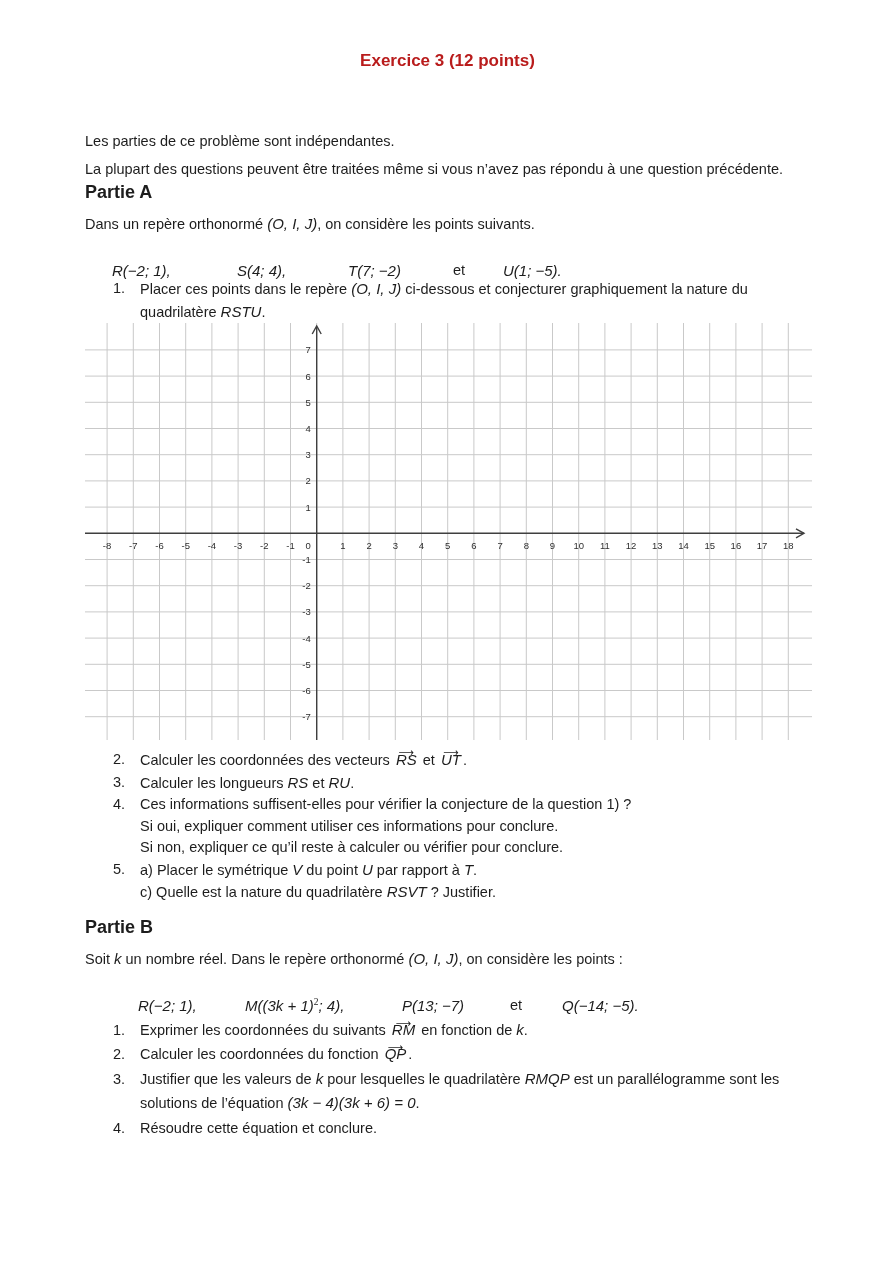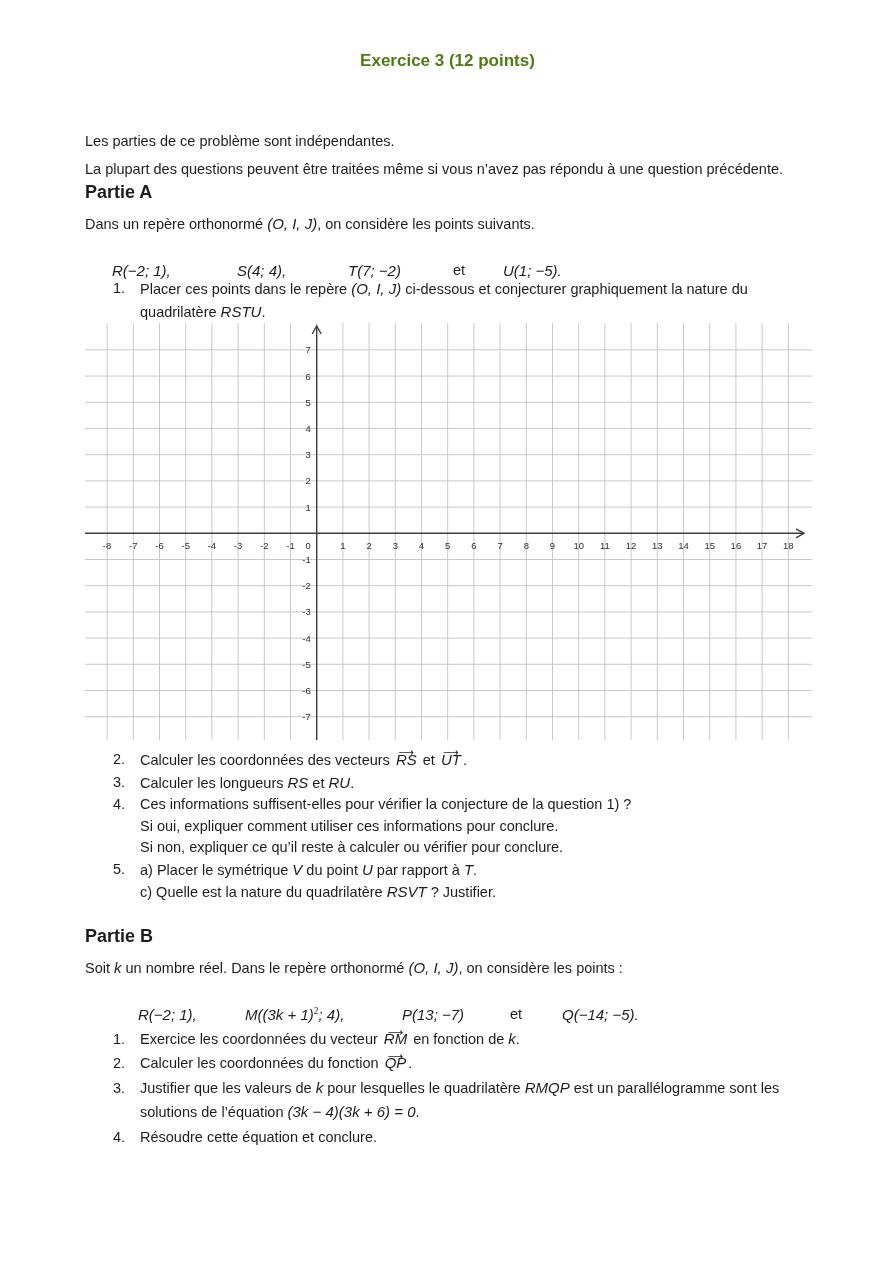--- a/index.html
+++ b/index.html
@@ -12,7 +12,7 @@
   .page{padding:0 82px 0 85px;}
   .doc-title{
     text-align:center;font-weight:bold;font-size:17px;line-height:22px;
-    margin:50px 0 56px 0;color:#4d7c0f;
+    margin:50px 0 56px 0;color:#b91c1c;
   }
   .intro p{margin:0 0 1px 0;line-height:27px;}
   .section-heading{font-weight:bold;font-size:18px;line-height:17px;margin:0;}

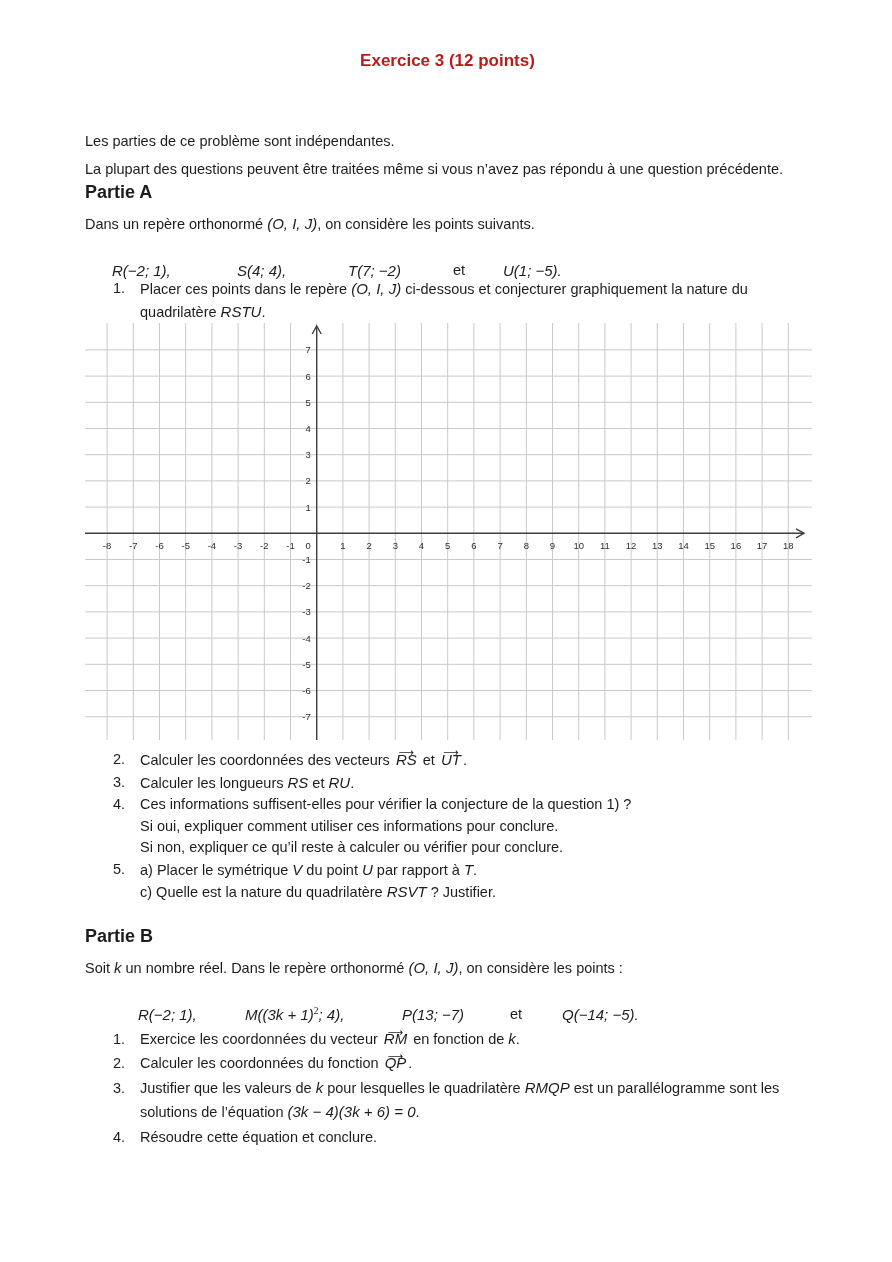--- a/index.html
+++ b/index.html
@@ -16,7 +16,7 @@
   }
   .intro p{margin:0 0 1px 0;line-height:27px;}
   .section-heading{font-weight:bold;font-size:18px;line-height:17px;margin:0;}
-  #pb-heading{margin-top:24px;}
+  #pb-heading{margin-top:15px;}
   .lead{line-height:20px;margin-top:13px;}
   
   .run-m{font-family:Liberation Sans, sans-serif;font-style:italic;font-size:15px;}

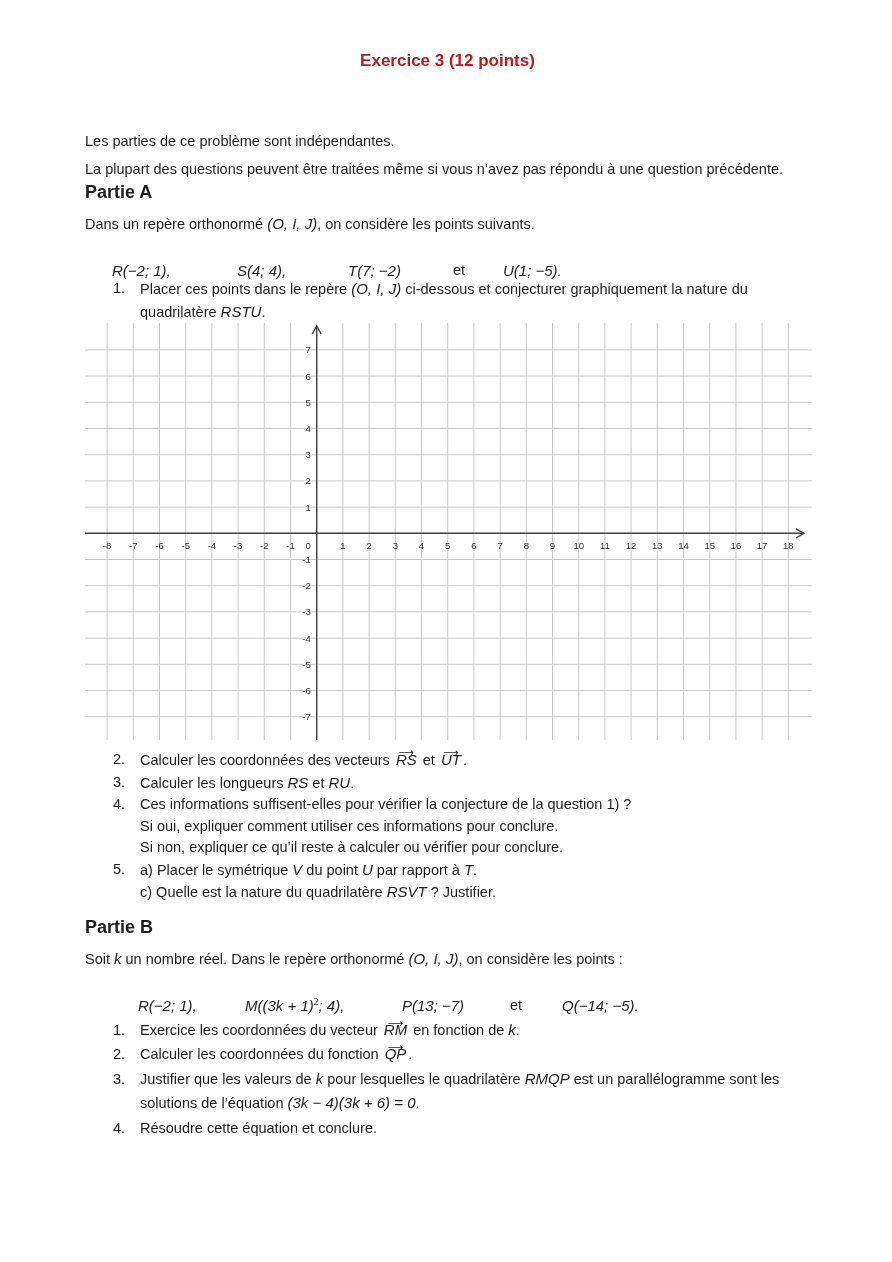--- a/index.html
+++ b/index.html
@@ -223,7 +223,7 @@
       <div class="q-row">
         <div class="q-num">1.</div>
         <div class="q-body">
-          <div class="q-line"><span class="run-t">Exercice les coordonnées du vecteur </span><span class="run-m vec">RM</span><span class="run-t"> en fonction de </span><span class="run-m">k</span><span class="run-t">.</span></div>
+          <div class="q-line"><span class="run-t">Exprimer les coordonnées du suivants </span><span class="run-m vec">RM</span><span class="run-t"> en fonction de </span><span class="run-m">k</span><span class="run-t">.</span></div>
         </div>
       </div>
       <div class="q-row">

